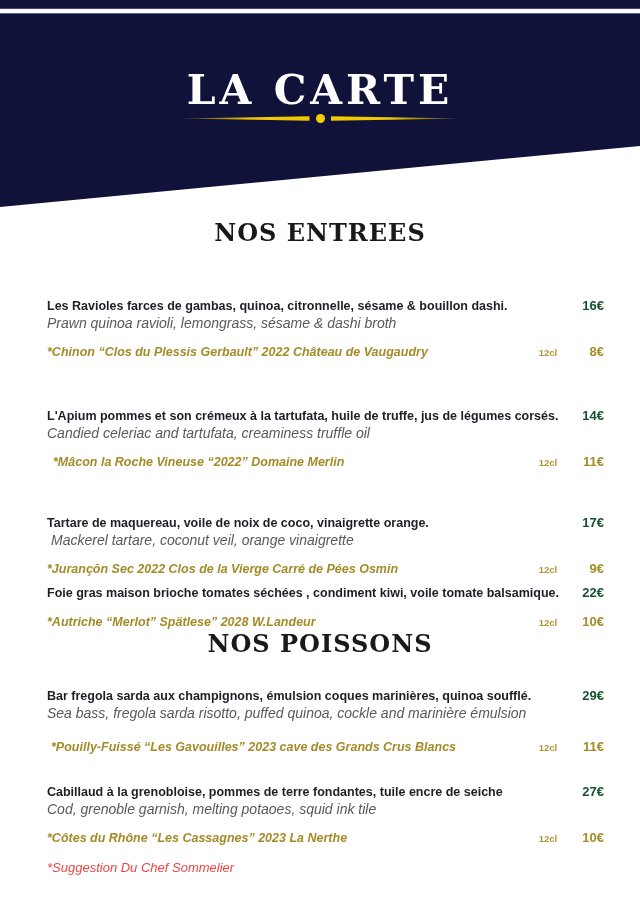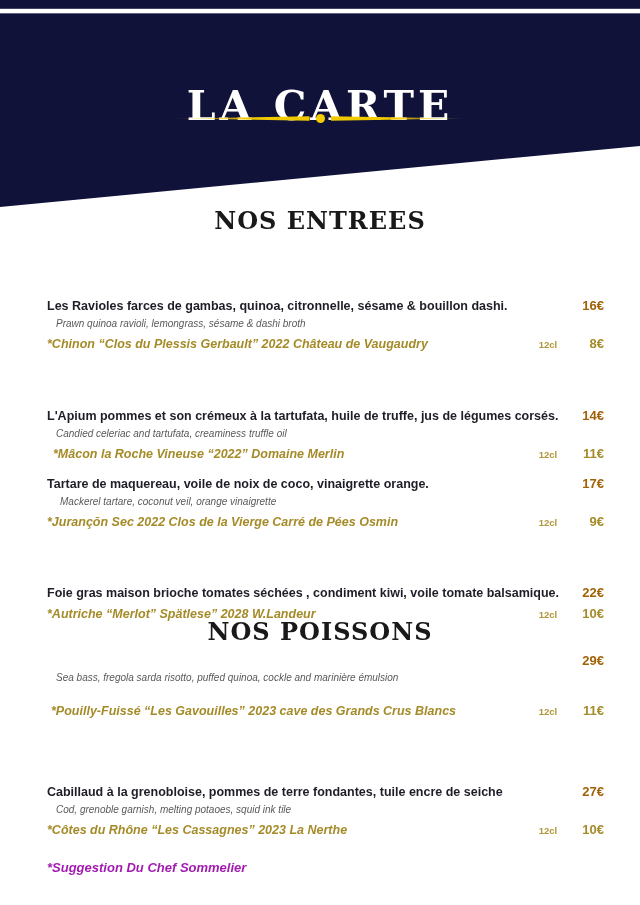--- a/index.html
+++ b/index.html
@@ -27,7 +27,7 @@
   }
   .hero-title{
     position:absolute;top:68px;left:0;right:0;
-    margin:16px;text-align:center;
+    margin:0;text-align:center;
     font-family:"DejaVu Serif", serif;
     font-size:41px;line-height:1.1;
     font-weight:700;

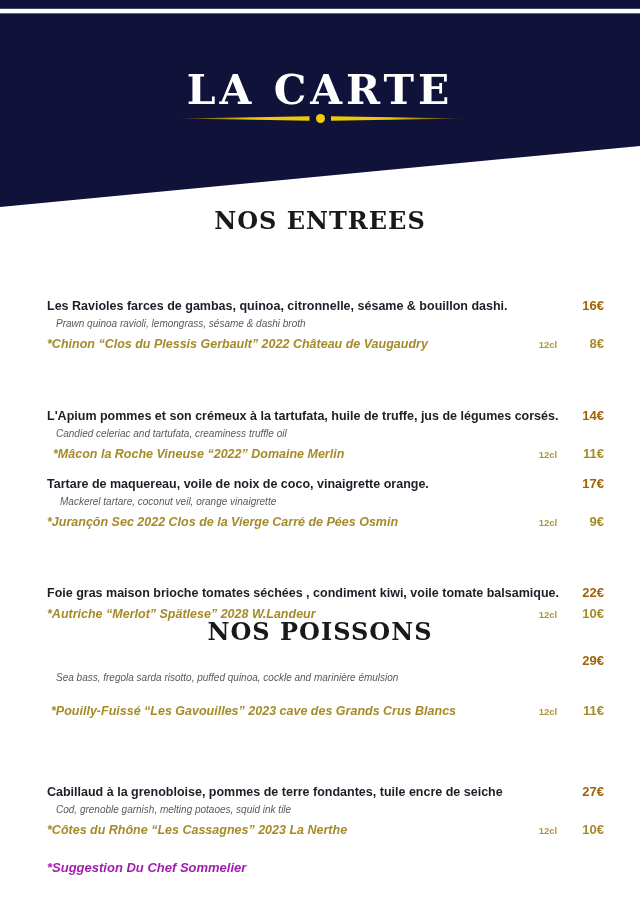--- a/index.html
+++ b/index.html
@@ -55,7 +55,7 @@
   
   .section-title{
     position:absolute;left:0;right:0;
-    margin:0;text-align:center;
+    margin:12px;text-align:center;
     font-family:"DejaVu Serif", serif;
     font-size:24px;line-height:30px;
     font-weight:700;letter-spacing:1px;

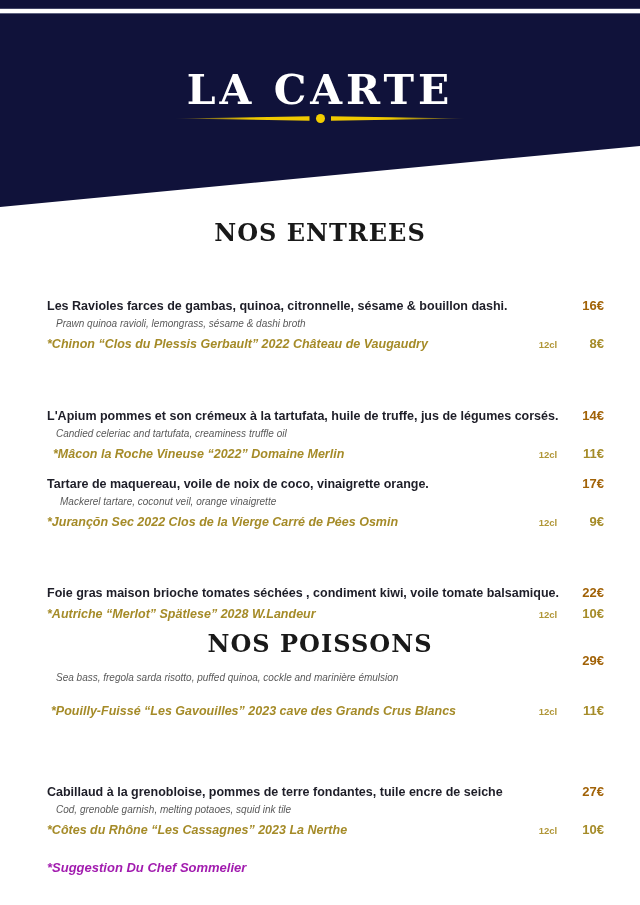--- a/index.html
+++ b/index.html
@@ -81,7 +81,7 @@
   }
   .dish-price{
     grid-column:3;text-align:right;
-    font-size:13px;font-weight:700;color:#a16207;
+    font-size:13px;font-weight:700;color:#14532d;
   }
   .desc-text{
     grid-column:1 / span 3;

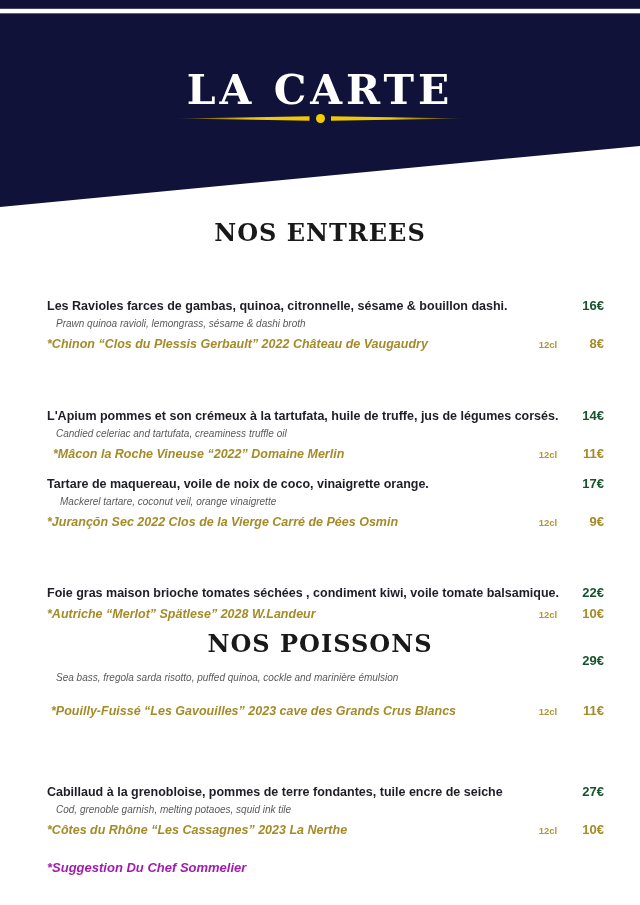--- a/index.html
+++ b/index.html
@@ -85,7 +85,7 @@
   }
   .desc-text{
     grid-column:1 / span 3;
-    font-size:10px;font-style:italic;color:#595959;margin-left:9px;
+    font-size:14px;font-style:italic;color:#595959;
   }
   .row.wine{margin-top:3px;}
   .wine-text{

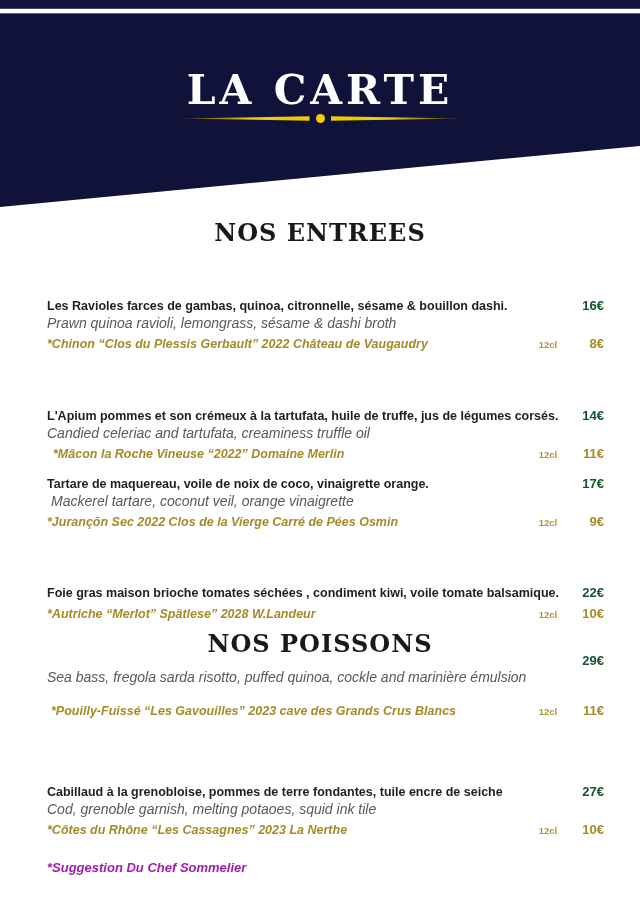--- a/index.html
+++ b/index.html
@@ -87,7 +87,7 @@
     grid-column:1 / span 3;
     font-size:14px;font-style:italic;color:#595959;
   }
-  .row.wine{margin-top:3px;}
+  .row.wine{margin-top:11px;}
   .wine-text{
     grid-column:1;
     font-size:12.5px;font-weight:700;font-style:italic;color:#a58b28;

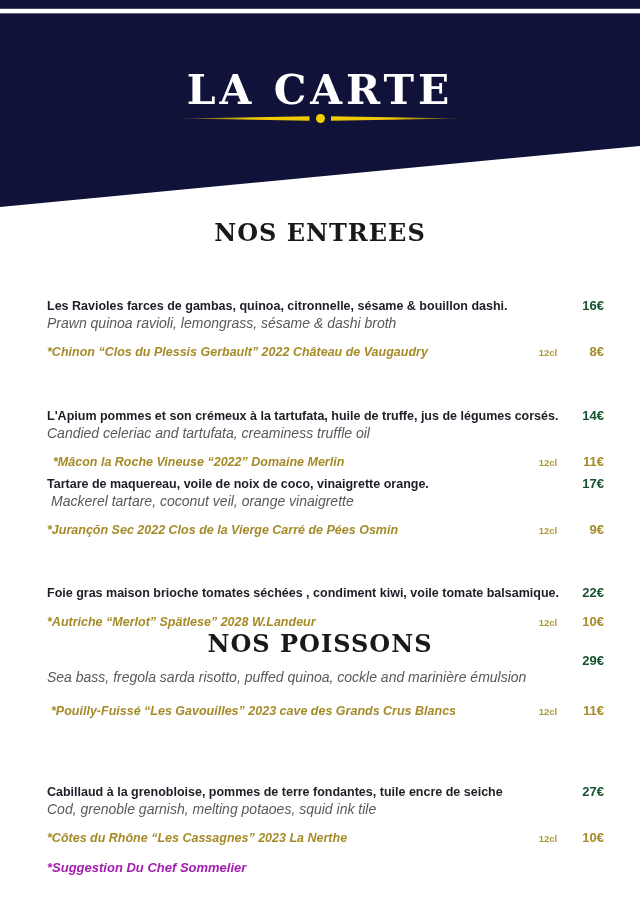--- a/index.html
+++ b/index.html
@@ -155,7 +155,7 @@
     </div>
   </article>
 
-  <article class="item" style="top:440px">
+  <article class="item" style="top:479px">
     <div class="row">
       <span class="dish-name">Tartare de maquereau, voile de noix de coco,  vinaigrette orange.</span>
       <span class="dish-price">17€</span>

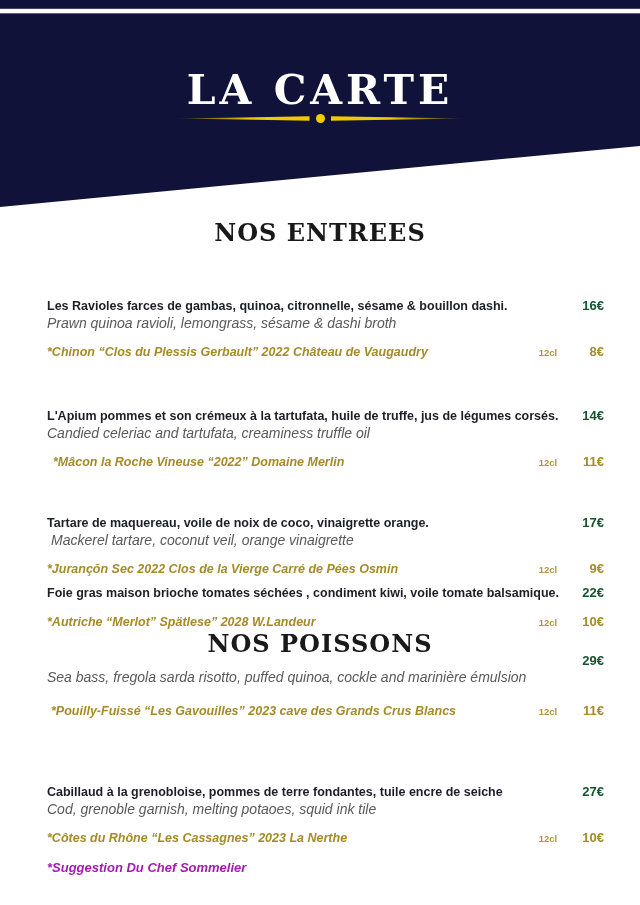--- a/index.html
+++ b/index.html
@@ -186,6 +186,7 @@
 
   <article class="item" style="top:652px">
     <div class="row">
+      <span class="dish-name">Bar fregola sarda aux champignons, émulsion coques marinières, quinoa soufflé.</span>
       <span class="dish-price">29€</span>
     </div>
     <div class="row">

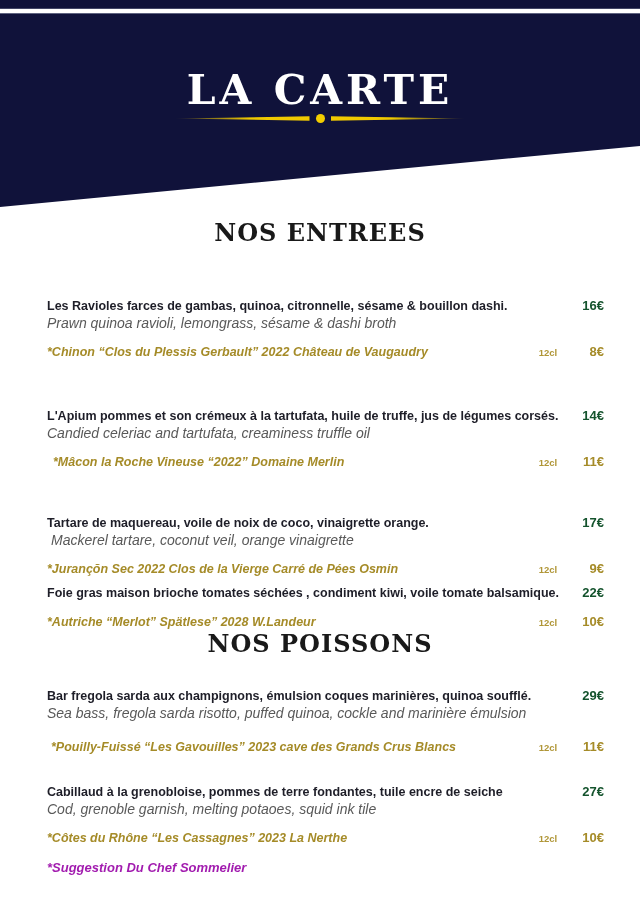--- a/index.html
+++ b/index.html
@@ -104,8 +104,8 @@
   
   .footer-note{
     position:absolute;left:47px;top:860px;
-    font-size:13px;font-style:italic;font-weight:700;
-    color:#a21caf;
+    font-size:13px;font-style:italic;font-weight:400;
+    color:#ef4444;
   }
 </style>
 </head>

